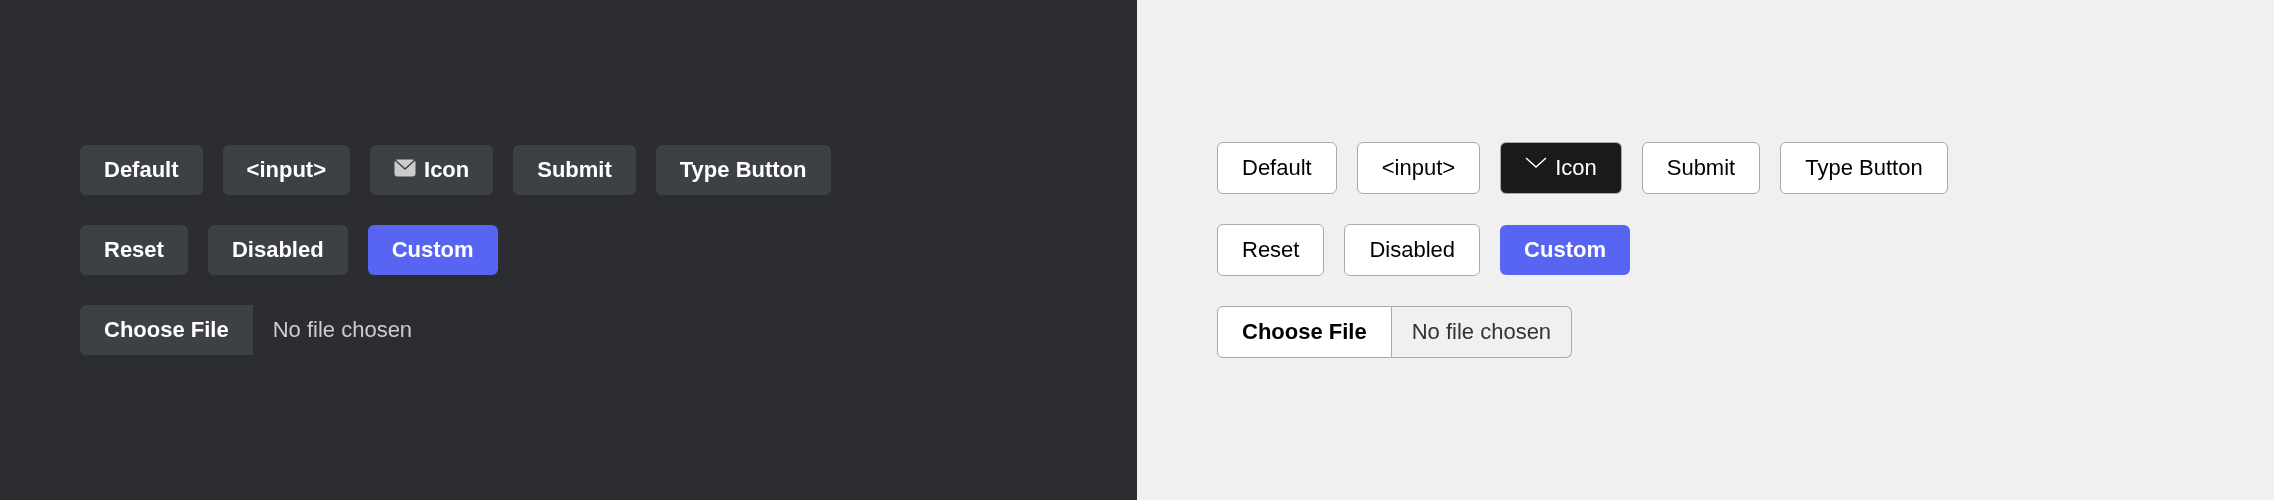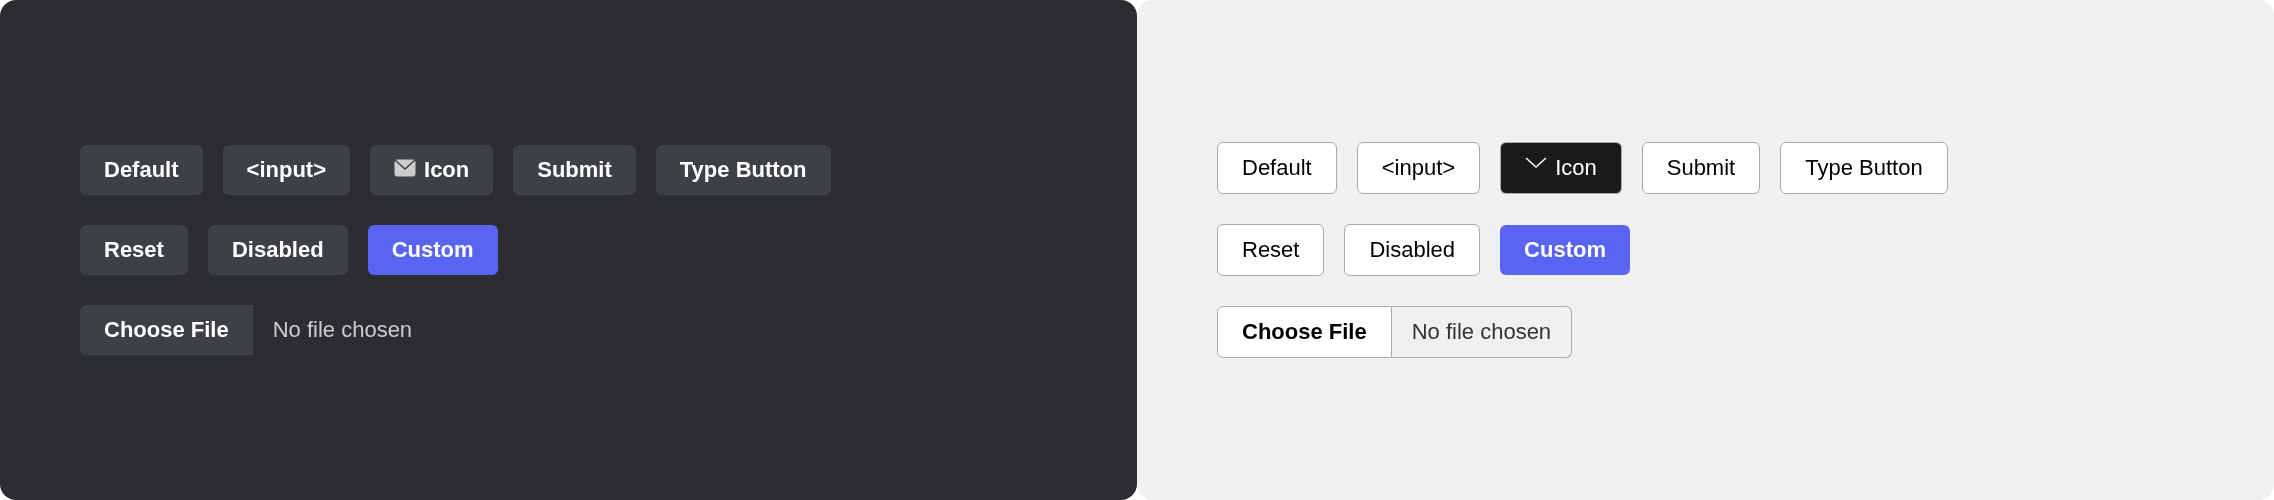--- a/index.html
+++ b/index.html
@@ -24,7 +24,6 @@
       align-items: flex-start;
       padding: 60px 80px;
       gap: 30px;
-      border-radius: 16px;
     }
 
     .panel-dark {

